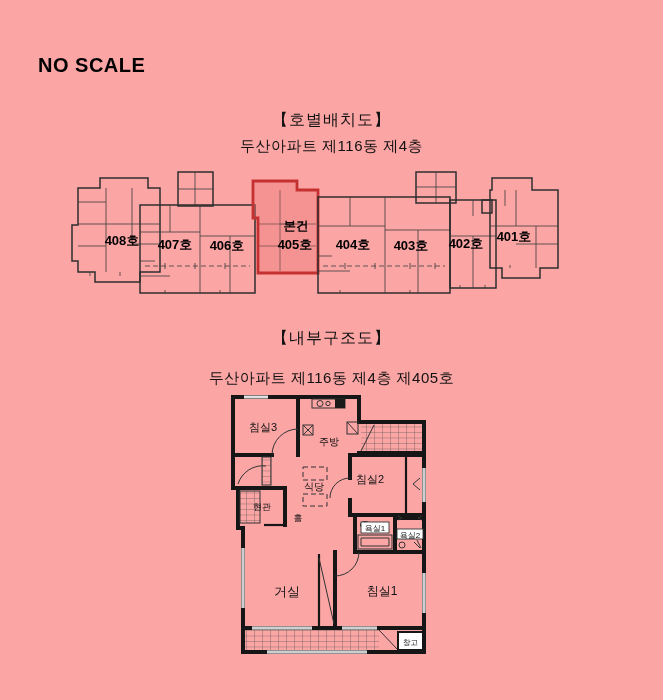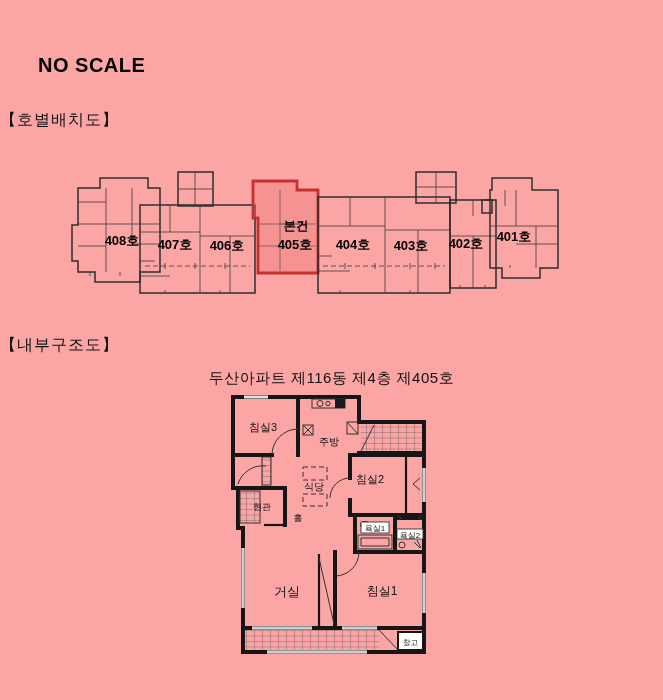--- a/index.html
+++ b/index.html
@@ -7,7 +7,7 @@
         font-family:"Liberation Sans",sans-serif;color:#111;}
   .no-scale{position:absolute;left:38px;top:54px;font-size:20px;font-weight:bold;
             letter-spacing:.5px;color:#000;}
-  .sec-title{position:absolute;left:0;width:663px;text-align:left;font-size:16px;
+  .sec-title{position:absolute;left:0;width:663px;text-align:center;font-size:16px;
              letter-spacing:1px;color:#111;}
   .sec-sub{position:absolute;left:0;width:663px;text-align:center;font-size:15px;
            letter-spacing:.5px;color:#111;}

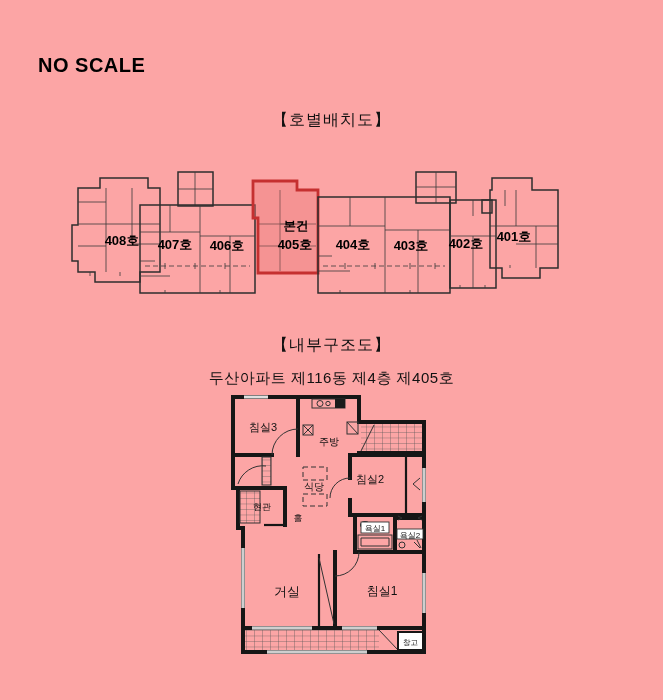--- a/index.html
+++ b/index.html
@@ -35,6 +35,7 @@
   <div class="no-scale">NO SCALE</div>
 
   <div class="sec-title" id="title1">【호별배치도】</div>
+  <div class="sec-sub" id="sub1">두산아파트 제116동 제4층</div>
 
   <svg id="bld" viewBox="0 0 495 136">
     <defs>

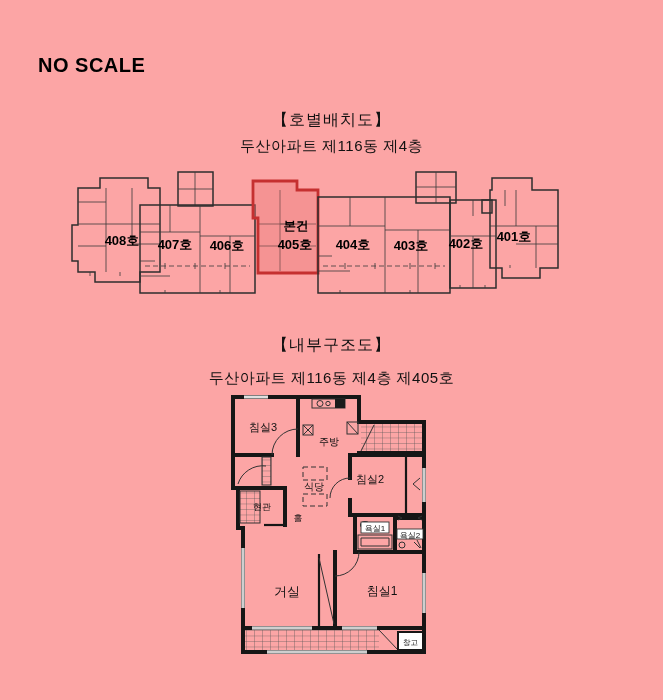--- a/index.html
+++ b/index.html
@@ -11,7 +11,7 @@
              letter-spacing:1px;color:#111;}
   .sec-sub{position:absolute;left:0;width:663px;text-align:center;font-size:15px;
            letter-spacing:.5px;color:#111;}
-  #title1{top:110px;} #sub1{top:137px;} #title2{top:328px;margin-top:7px;} #sub2{top:369px;}
+  #title1{top:110px;} #sub1{top:137px;} #title2{top:328px;} #sub2{top:369px;}
   #bld{position:absolute;left:70px;top:166px;width:495px;height:136px;}
   #plan{position:absolute;left:222px;top:388px;width:225px;height:300px;}
   

